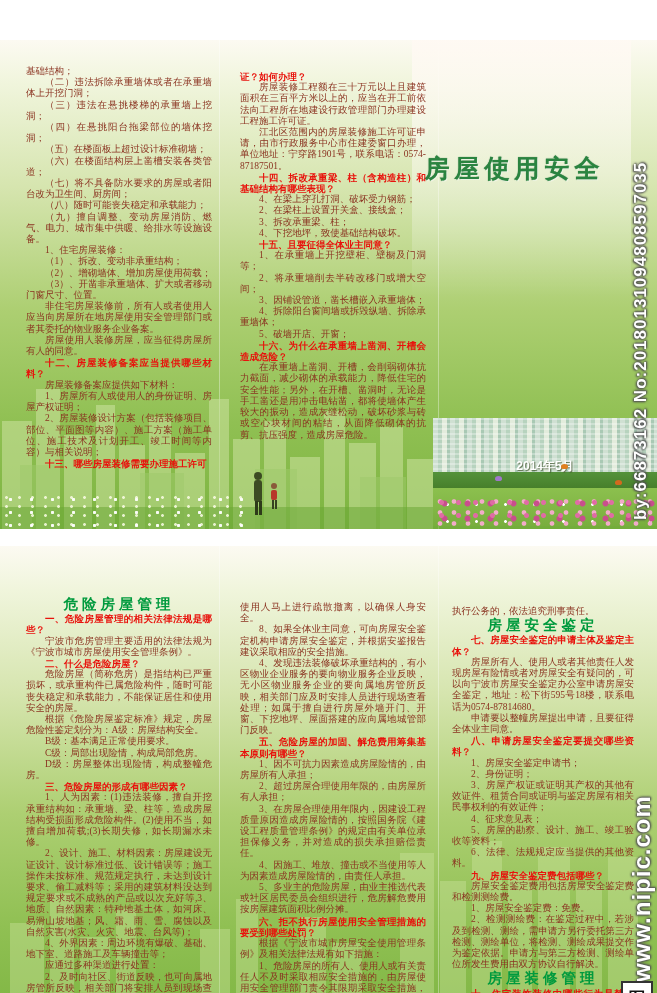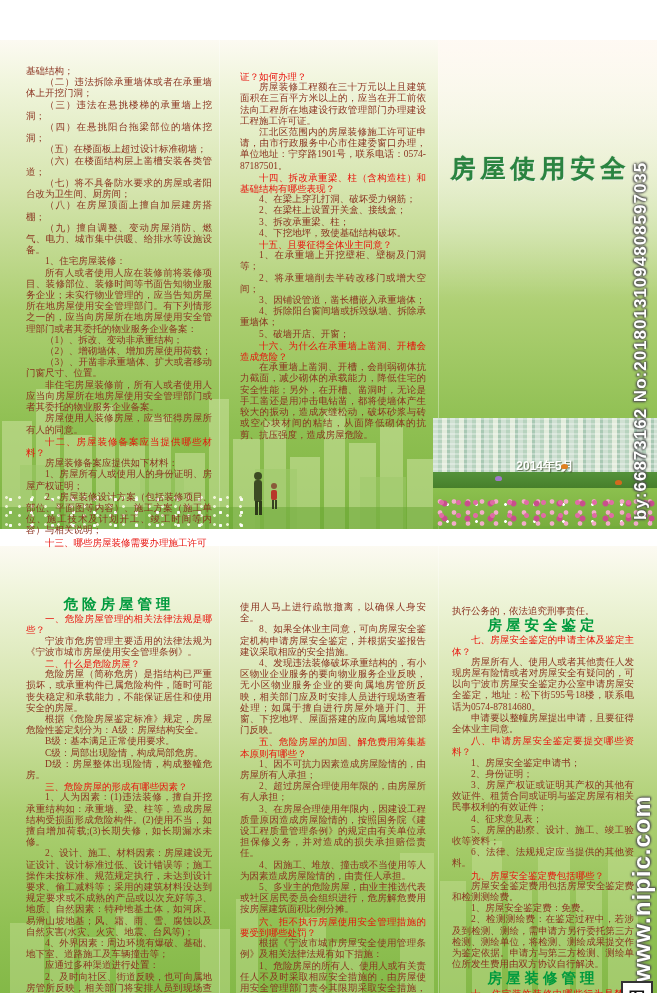--- a/index.html
+++ b/index.html
@@ -16,7 +16,7 @@
   .col p{margin:0;}
   .t{text-indent:2em;}
   .ni{text-indent:0;}
-  .hr{color:#e8120c;font-weight:normal;font-family:"Liberation Sans",sans-serif;}
+  .hr{color:#e8120c;font-weight:bold;font-family:"Liberation Sans",sans-serif;}
   .hgc{color:#009a3d;text-align:center;text-indent:0;font-size:14.5px;font-weight:bold;
        letter-spacing:4px;margin:7px 0 6px;font-family:"Liberation Sans",sans-serif;}
   #p1c1{left:26px;top:26px;}

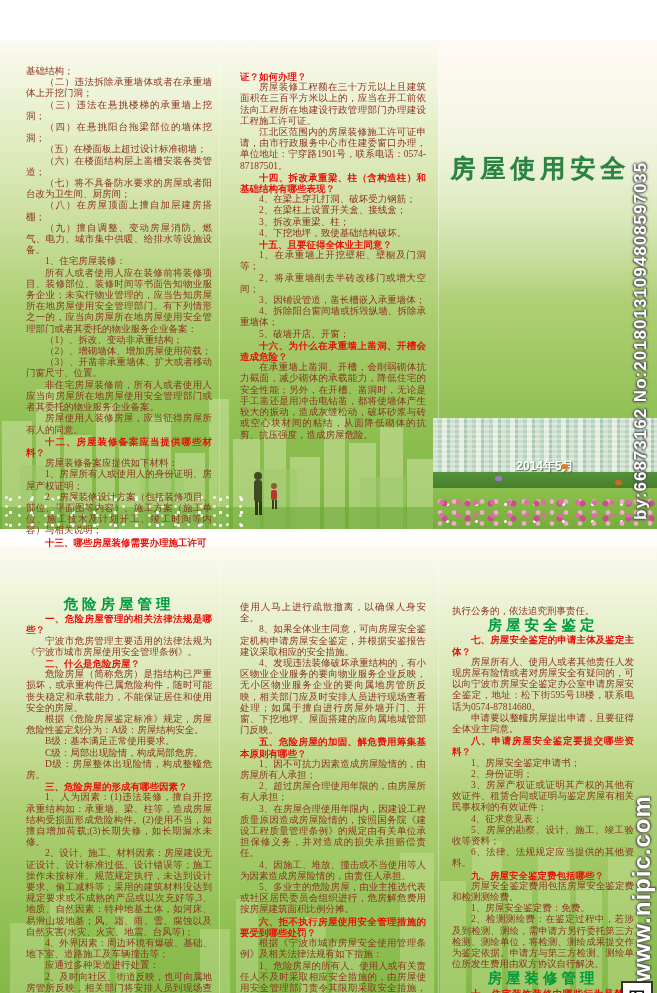--- a/index.html
+++ b/index.html
@@ -25,7 +25,7 @@
   #p2c2{left:240px;top:56px;}
   #p2c3{left:452px;top:60px;width:182px;}
   
-  #cover{position:absolute;left:438px;top:0;width:219px;height:378px;z-index:2;}
+  #cover{position:absolute;left:412px;top:0;width:219px;height:378px;z-index:2;}
   #cover .mist{position:absolute;inset:0;
         background:linear-gradient(180deg,rgba(255,249,243,.85),rgba(255,255,255,.3) 45%,rgba(255,255,255,0) 68%);}
   .cov-title{position:absolute;left:0;right:14px;top:104px;text-align:center;

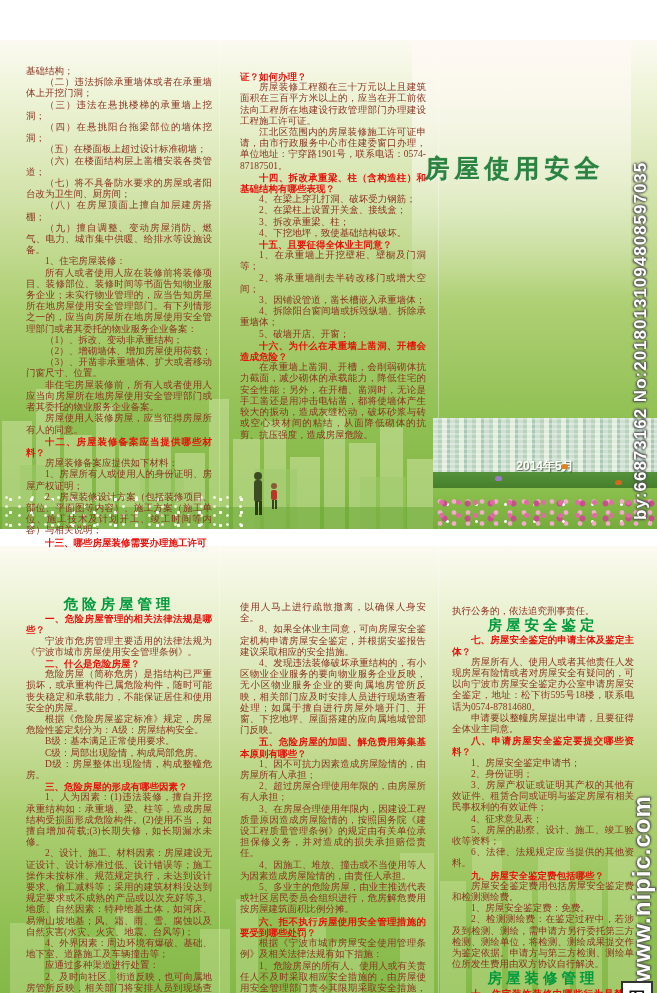--- a/index.html
+++ b/index.html
@@ -128,7 +128,7 @@
         <p class="t">（五）在楼面板上超过设计标准砌墙；</p>
         <p class="t">（六）在楼面结构层上凿槽安装各类管道；</p>
         <p class="t">（七）将不具备防水要求的房屋或者阳台改为卫生间、厨房间；</p>
-        <p class="t">（八）在房屋顶面上擅自加层建房搭棚；</p>
+        <p class="t">（八）随时可能丧失稳定和承载能力；</p>
         <p class="t">（九）擅自调整、变动房屋消防、燃气、电力、城市集中供暖、给排水等设施设备。</p>
         <p class="t">1、住宅房屋装修：</p>
         <p class="t">所有人或者使用人应在装修前将装修项目、装修部位、装修时间等书面告知物业服务企业；未实行物业管理的，应当告知房屋所在地房屋使用安全管理部门。有下列情形之一的，应当向房屋所在地房屋使用安全管理部门或者其委托的物业服务企业备案：</p>

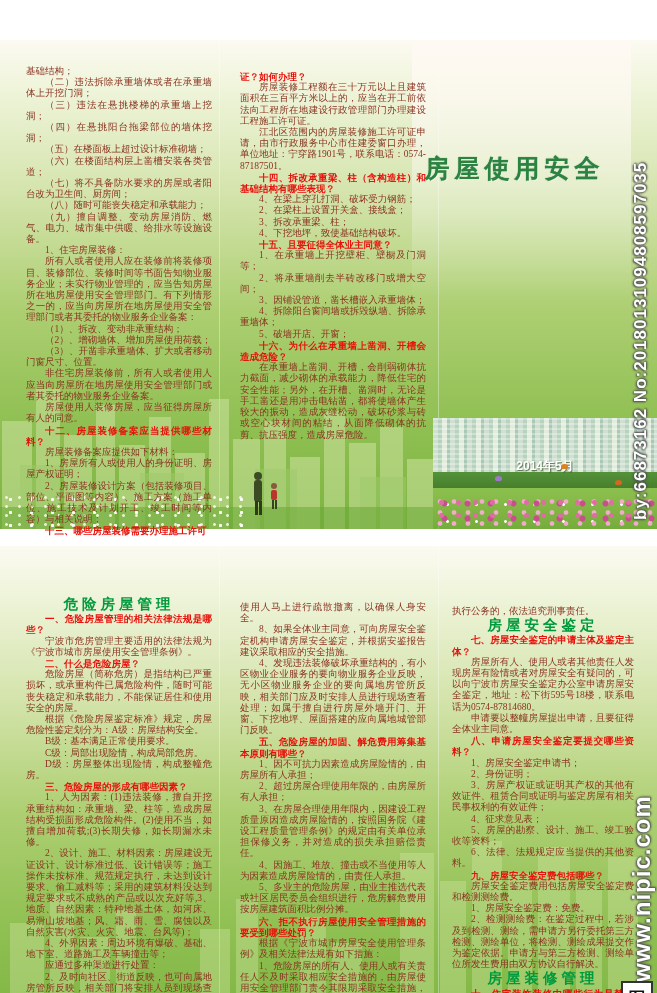--- a/index.html
+++ b/index.html
@@ -131,7 +131,6 @@
         <p class="t">（八）随时可能丧失稳定和承载能力；</p>
         <p class="t">（九）擅自调整、变动房屋消防、燃气、电力、城市集中供暖、给排水等设施设备。</p>
         <p class="t">1、住宅房屋装修：</p>
-        <p class="t">所有人或者使用人应在装修前将装修项目、装修部位、装修时间等书面告知物业服务企业；未实行物业管理的，应当告知房屋所在地房屋使用安全管理部门。有下列情形之一的，应当向房屋所在地房屋使用安全管理部门或者其委托的物业服务企业备案：</p>
         <p class="t">（1）、拆改、变动非承重结构；</p>
         <p class="t">（2）、增砌墙体、增加房屋使用荷载；</p>
         <p class="t">（3）、开凿非承重墙体、扩大或者移动门窗尺寸、位置。</p>

